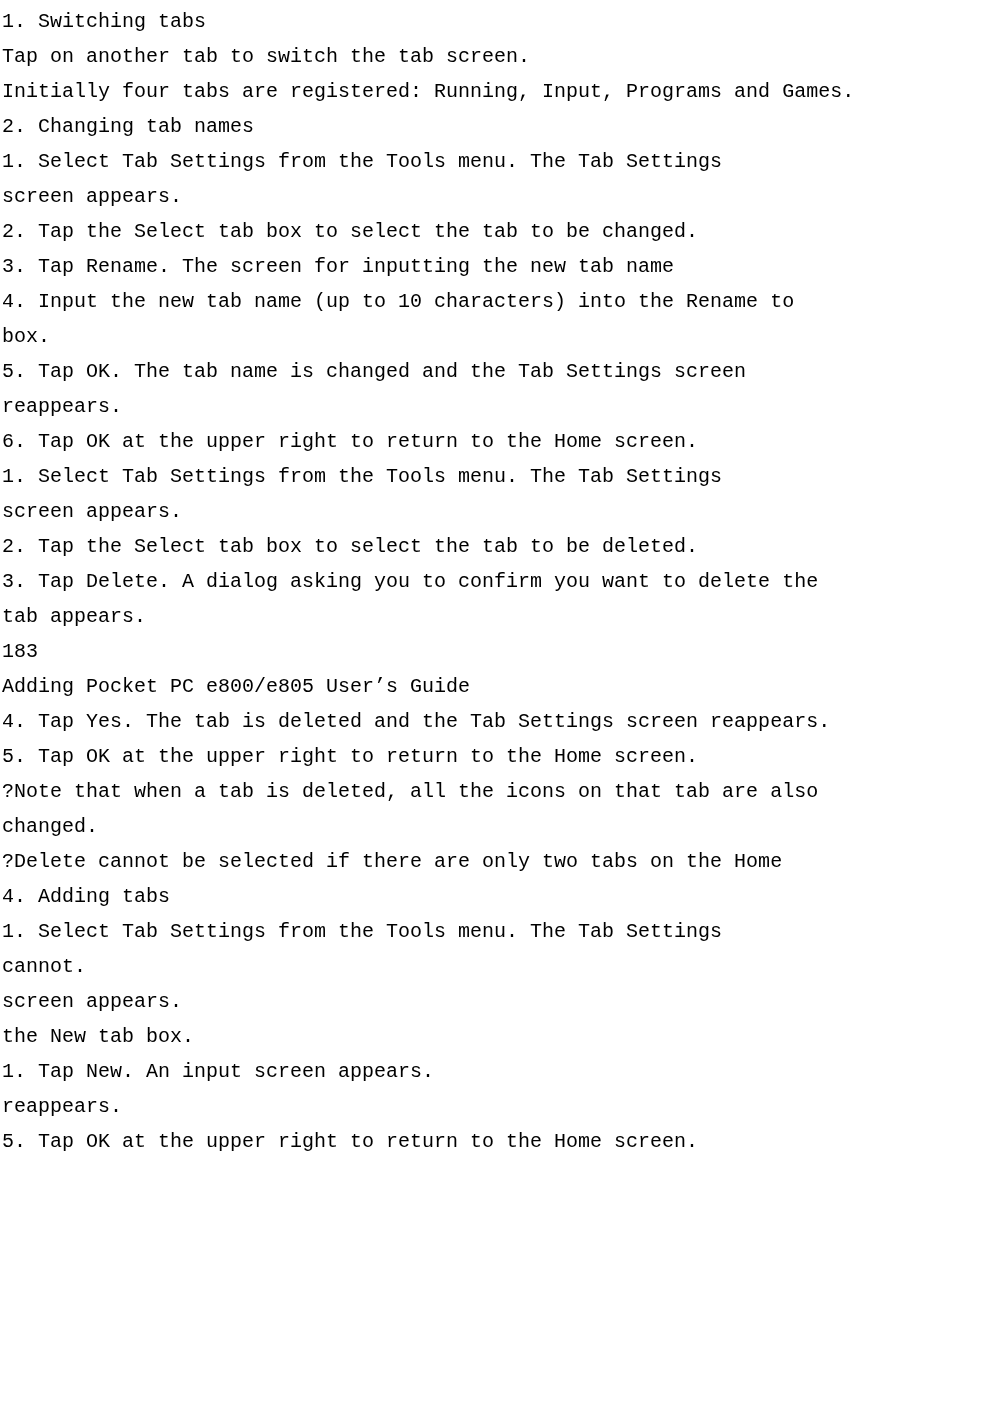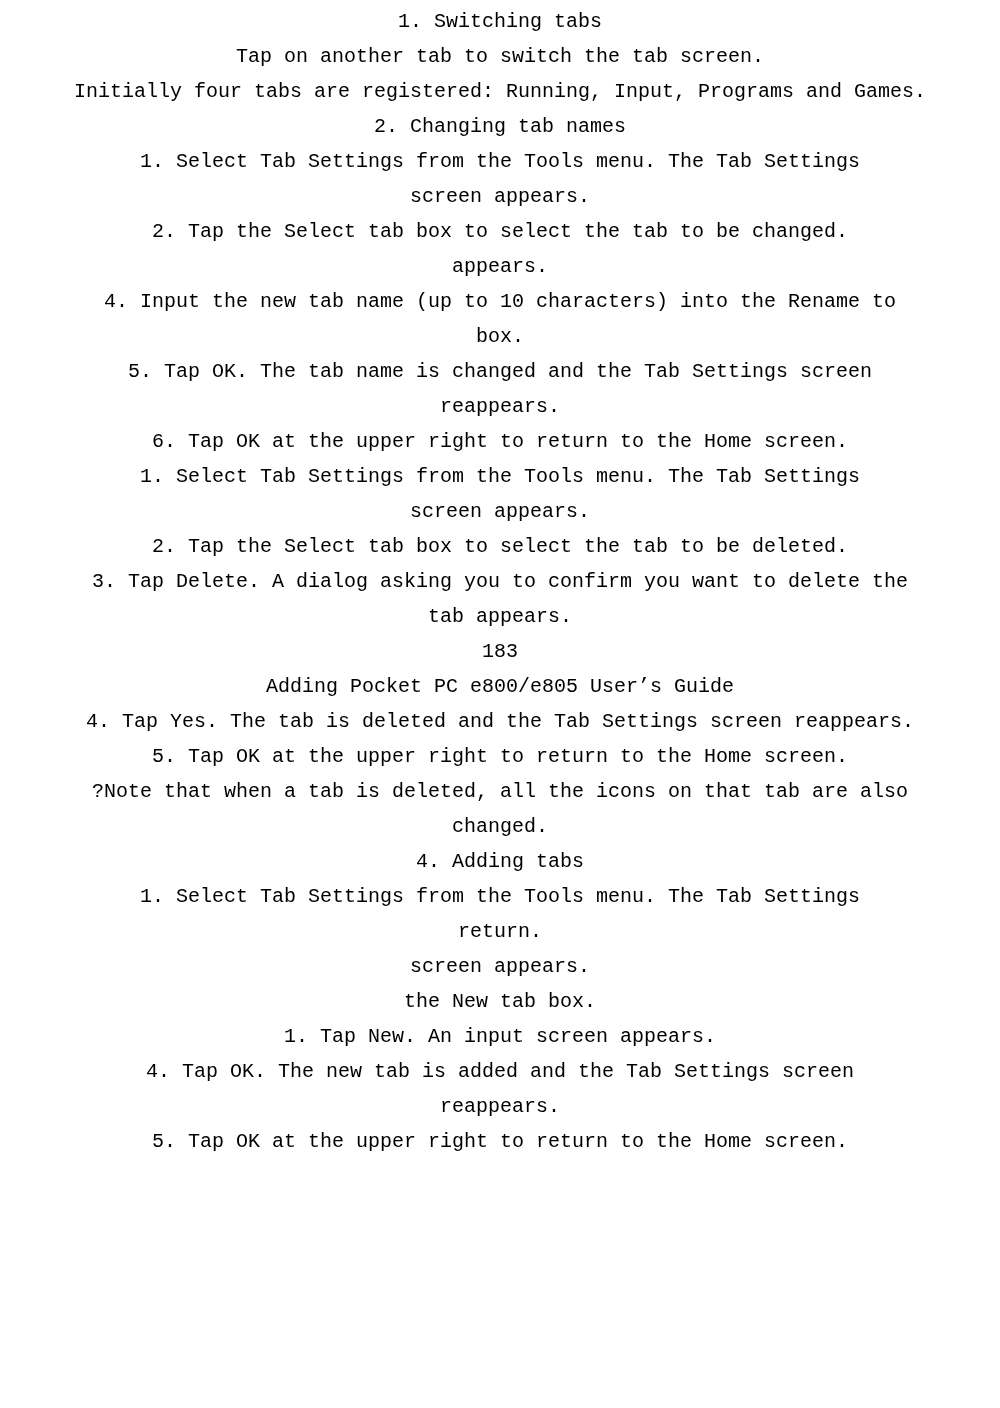--- a/index.html
+++ b/index.html
@@ -16,7 +16,6 @@
     .line {
       white-space: pre-wrap;
       word-break: break-word;
-      text-align: center;
     }
   </style>
 </head>

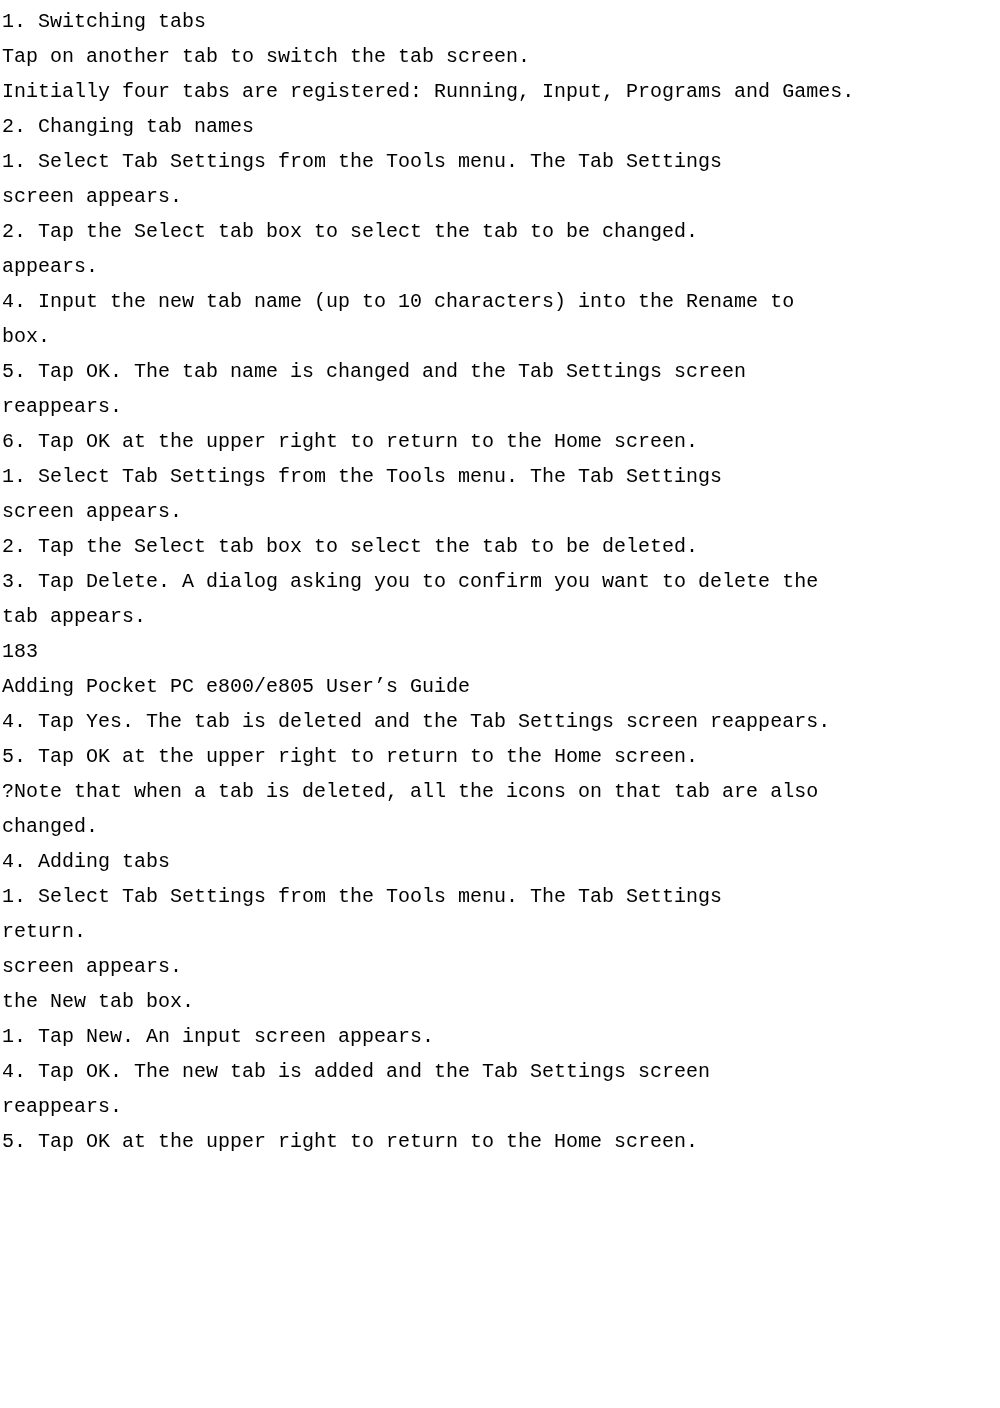--- a/index.html
+++ b/index.html
@@ -29,6 +29,7 @@
   <div class="line">1. Select Tab Settings from the Tools menu. The Tab Settings</div>
   <div class="line">screen appears.</div>
   <div class="line">2. Tap the Select tab box to select the tab to be changed.</div>
+  <div class="line">3. Tap Rename. The screen for inputting the new tab name</div>
   <div class="line">appears.</div>
   <div class="line">4. Input the new tab name (up to 10 characters) into the Rename to</div>
   <div class="line">box.</div>

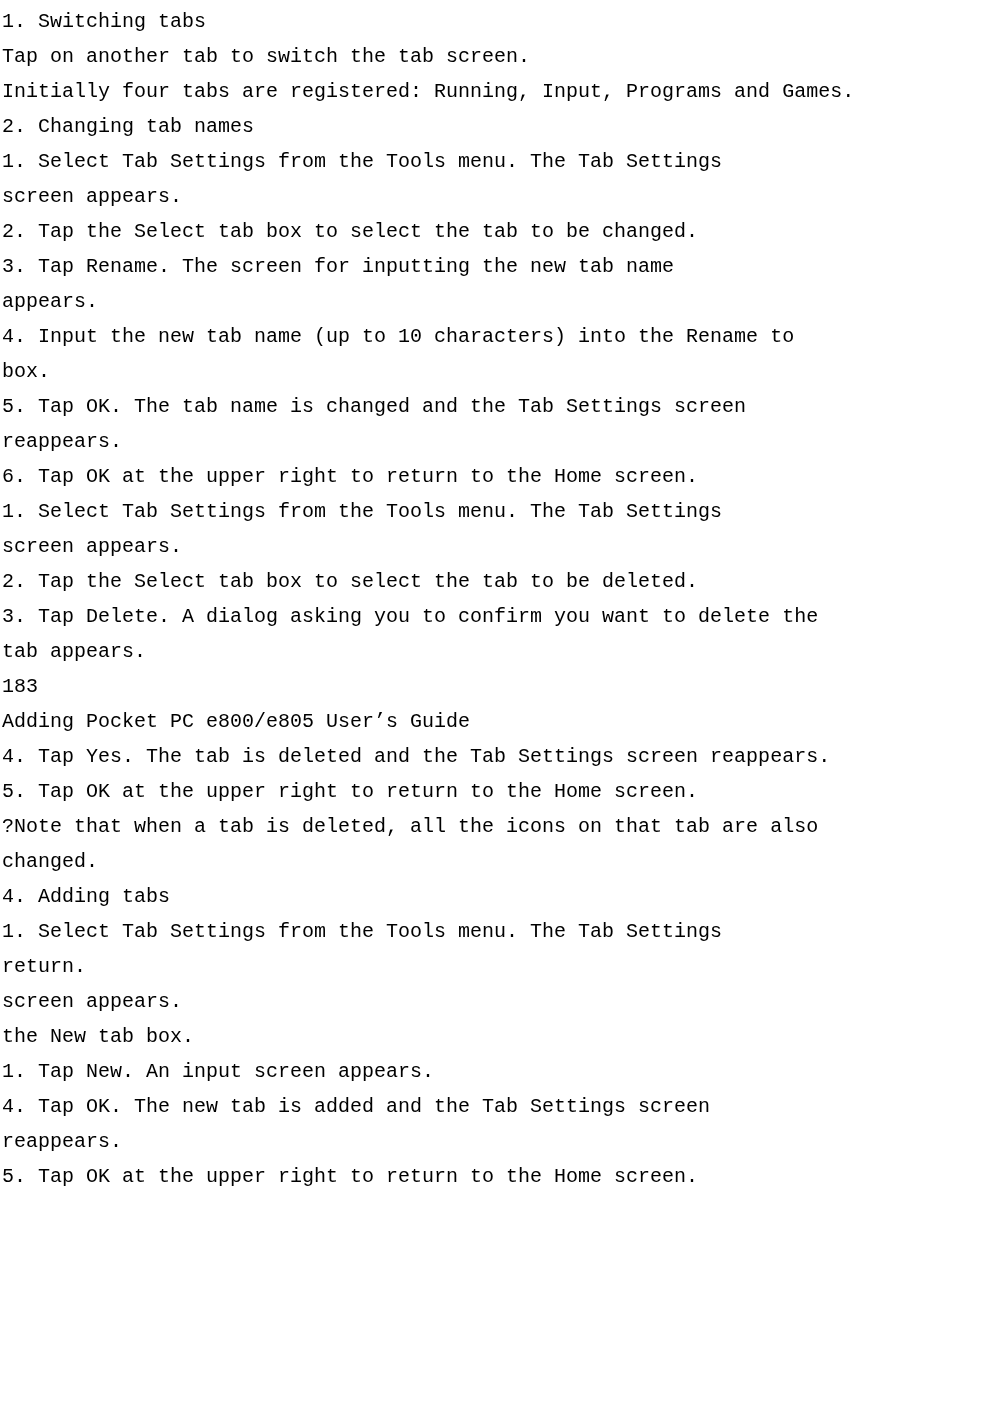--- a/index.html
+++ b/index.html
@@ -30,7 +30,6 @@
   <div class="line">screen appears.</div>
   <div class="line">2. Tap the Select tab box to select the tab to be changed.</div>
   <div class="line">3. Tap Rename. The screen for inputting the new tab name</div>
-  <div class="line">appears.</div>
   <div class="line">4. Input the new tab name (up to 10 characters) into the Rename to</div>
   <div class="line">box.</div>
   <div class="line">5. Tap OK. The tab name is changed and the Tab Settings screen</div>

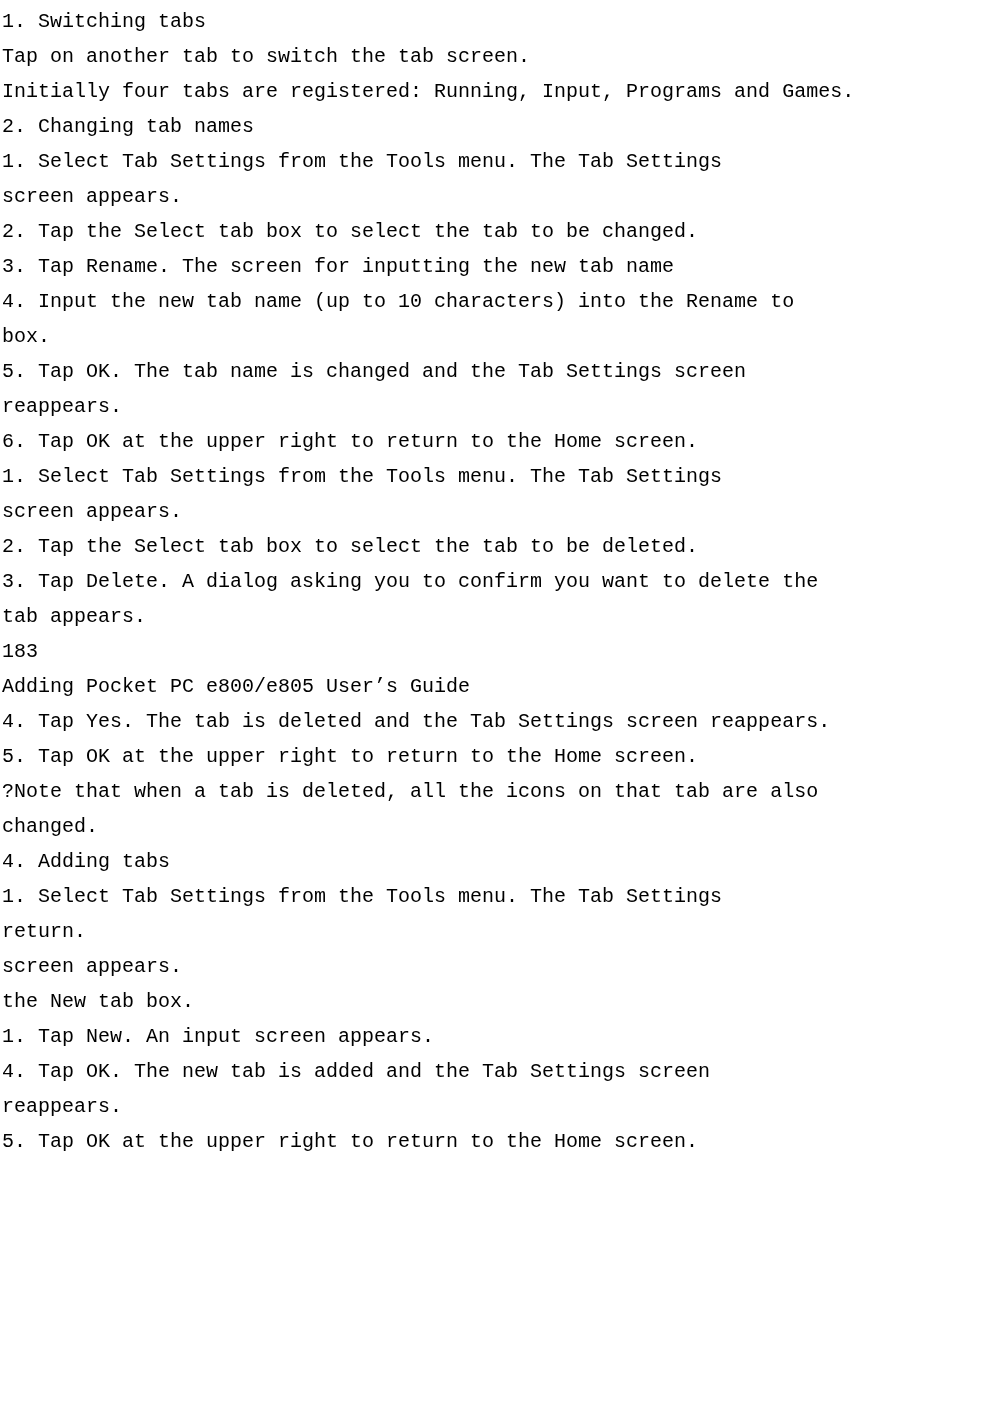--- a/index.html
+++ b/index.html
@@ -46,6 +46,7 @@
   <div class="line">5. Tap OK at the upper right to return to the Home screen.</div>
   <div class="line">?Note that when a tab is deleted, all the icons on that tab are also</div>
   <div class="line">changed.</div>
+  <div class="line">?Delete cannot be selected if there are only two tabs on the Home</div>
   <div class="line">4. Adding tabs</div>
   <div class="line">1. Select Tab Settings from the Tools menu. The Tab Settings</div>
   <div class="line">return.</div>

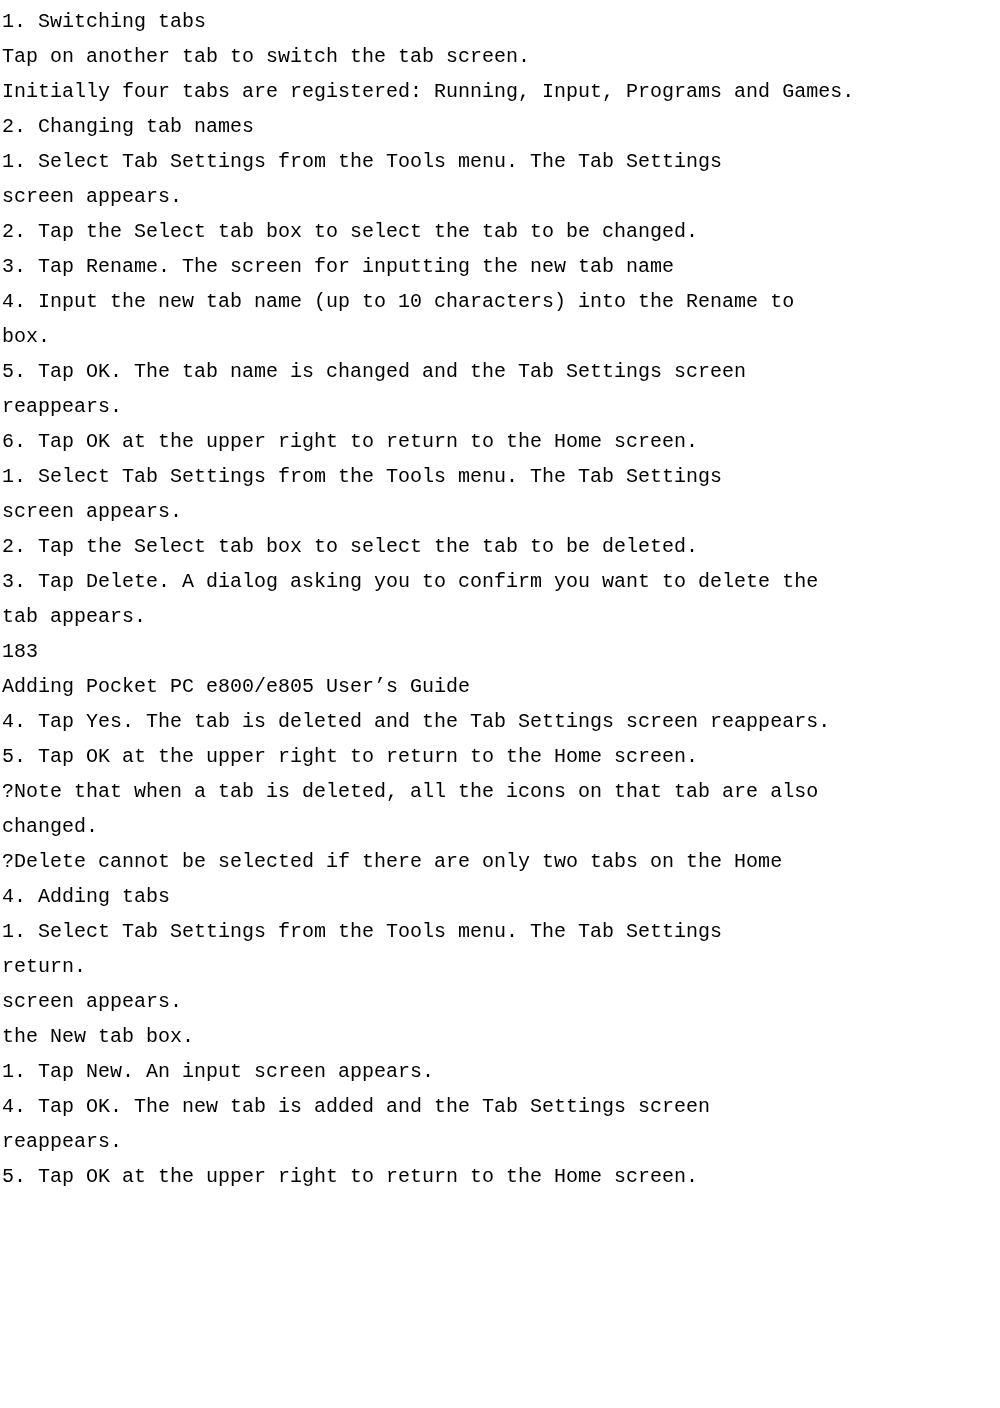--- a/index.html
+++ b/index.html
@@ -49,7 +49,7 @@
   <div class="line">?Delete cannot be selected if there are only two tabs on the Home</div>
   <div class="line">4. Adding tabs</div>
   <div class="line">1. Select Tab Settings from the Tools menu. The Tab Settings</div>
-  <div class="line">return.</div>
+  <div class="line">cannot.</div>
   <div class="line">screen appears.</div>
   <div class="line">the New tab box.</div>
   <div class="line">1. Tap New. An input screen appears.</div>

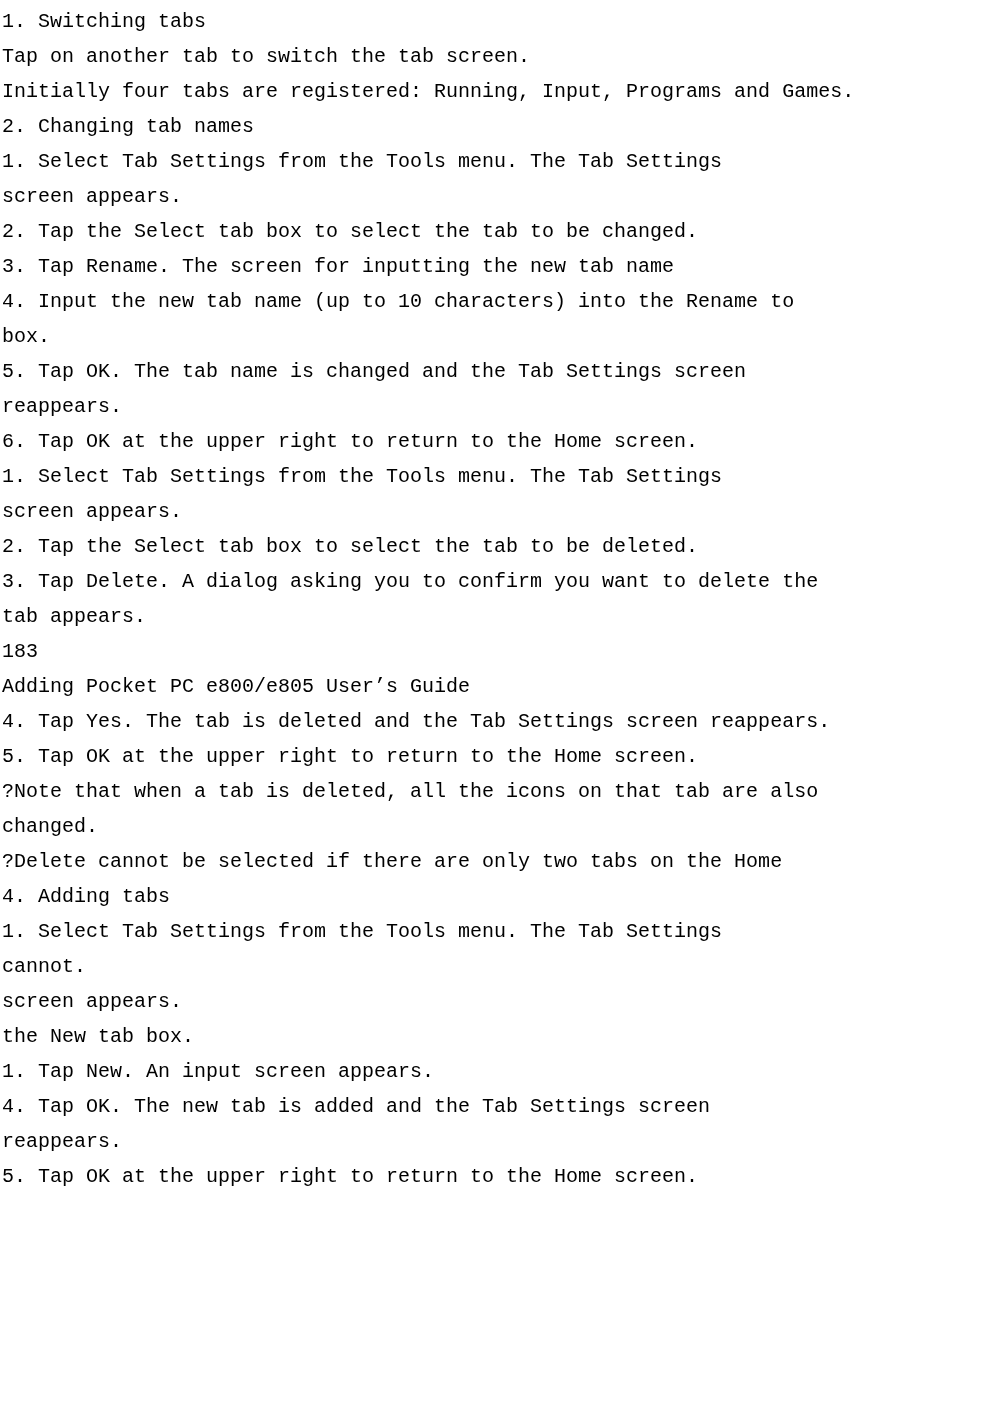--- a/index.html
+++ b/index.html
@@ -53,7 +53,6 @@
   <div class="line">screen appears.</div>
   <div class="line">the New tab box.</div>
   <div class="line">1. Tap New. An input screen appears.</div>
-  <div class="line">4. Tap OK. The new tab is added and the Tab Settings screen</div>
   <div class="line">reappears.</div>
   <div class="line">5. Tap OK at the upper right to return to the Home screen.</div>
 </div>

